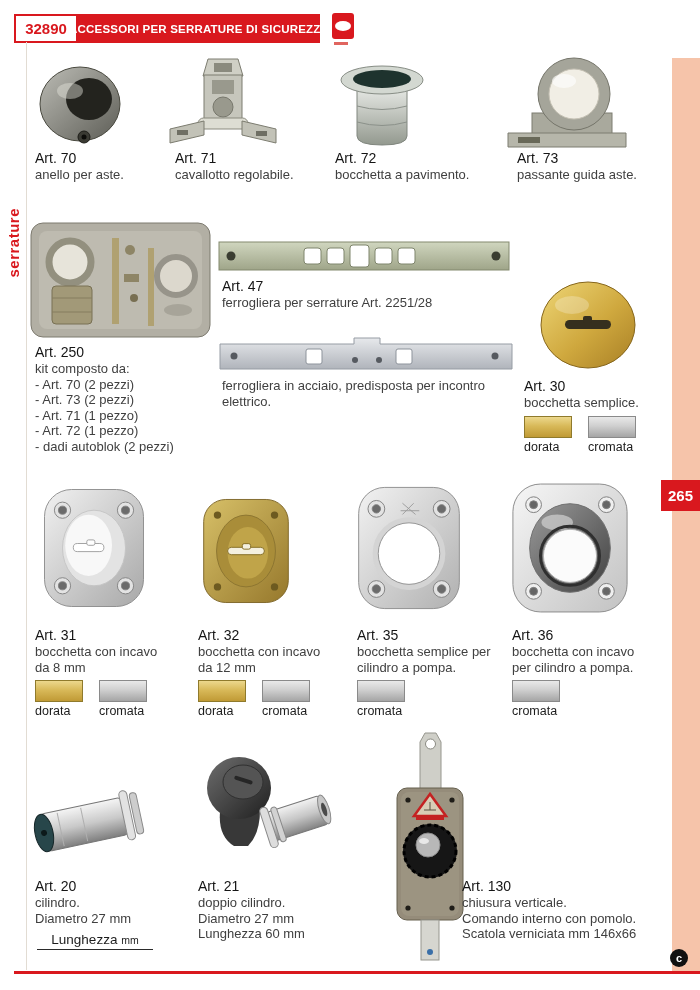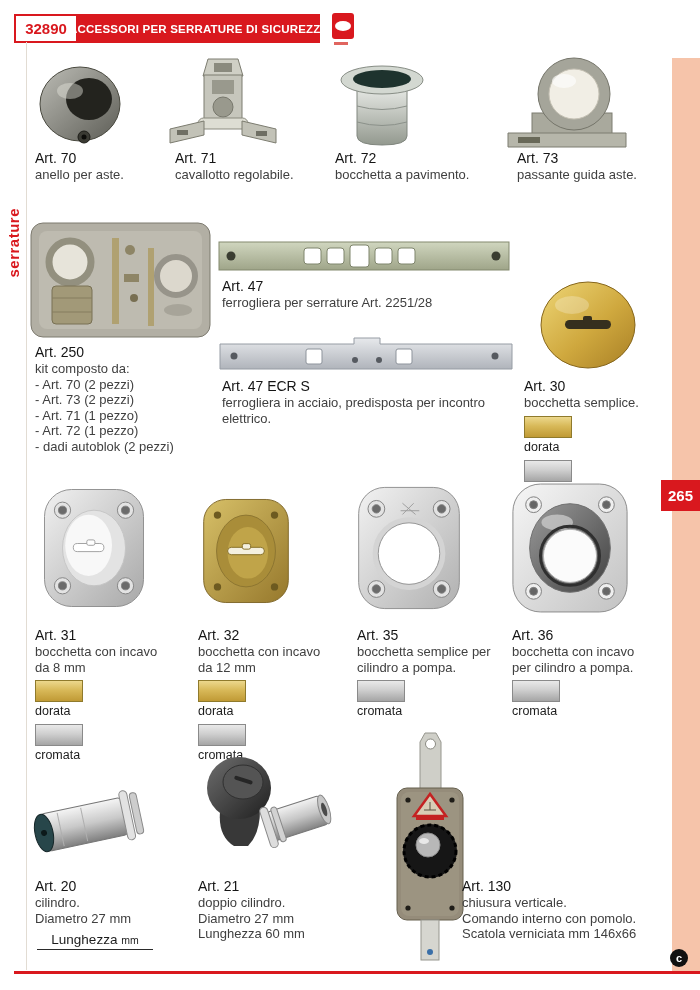--- a/index.html
+++ b/index.html
@@ -237,7 +237,6 @@
     <div class="desc">ferrogliera per serrature Art. 2251/28</div>
   </div>
   <div class="plabel" style="left:222px;top:378px;width:305px">
-    <div class="art">Art. 47 ECR S</div>
     <div class="desc">ferrogliera in acciaio, predisposta per incontro
 elettrico.</div>
   </div>

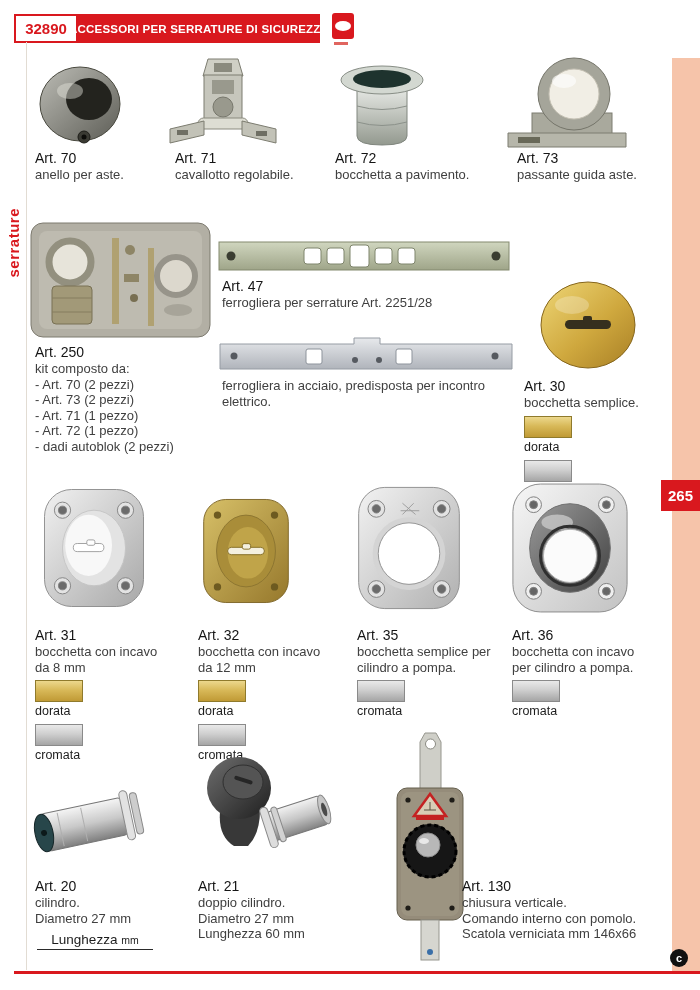--- a/index.html
+++ b/index.html
@@ -52,7 +52,7 @@
   .plabel { position:absolute; }
   .art { font-weight:normal; font-size:14px; line-height:17px; color:#151515; }
   .desc { font-size:13px; line-height:15.5px; color:#404040; white-space:pre-line; }
-  .swatches { display:flex; gap:6px; margin-top:5px;flex-direction:column; }
+  .swatches { display:flex; gap:16px; margin-top:5px; }
   .swatch { display:flex; flex-direction:column; }
   .chip { width:46px; height:20px; border:1px solid #8a8a8a; }
   .chip.gold { background:linear-gradient(180deg,#ecd88d 0%,#d8b959 45%,#c09a35 100%); border-color:#8f7a2c; }

